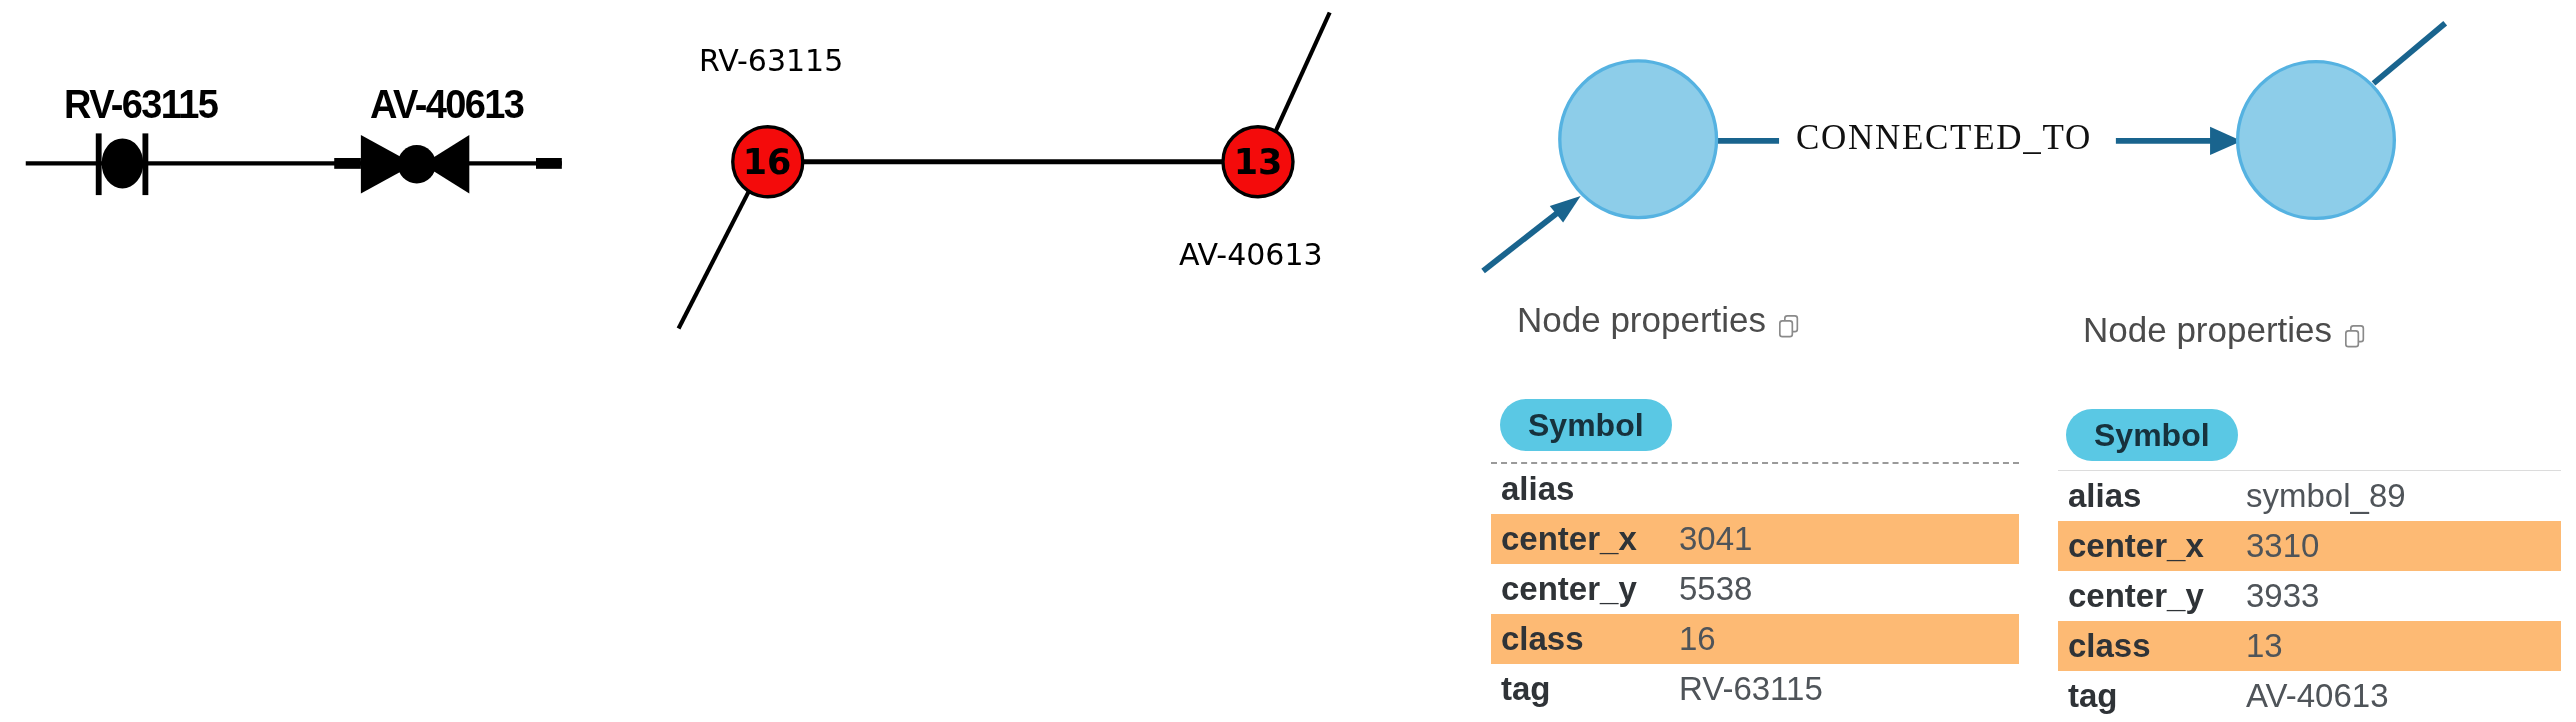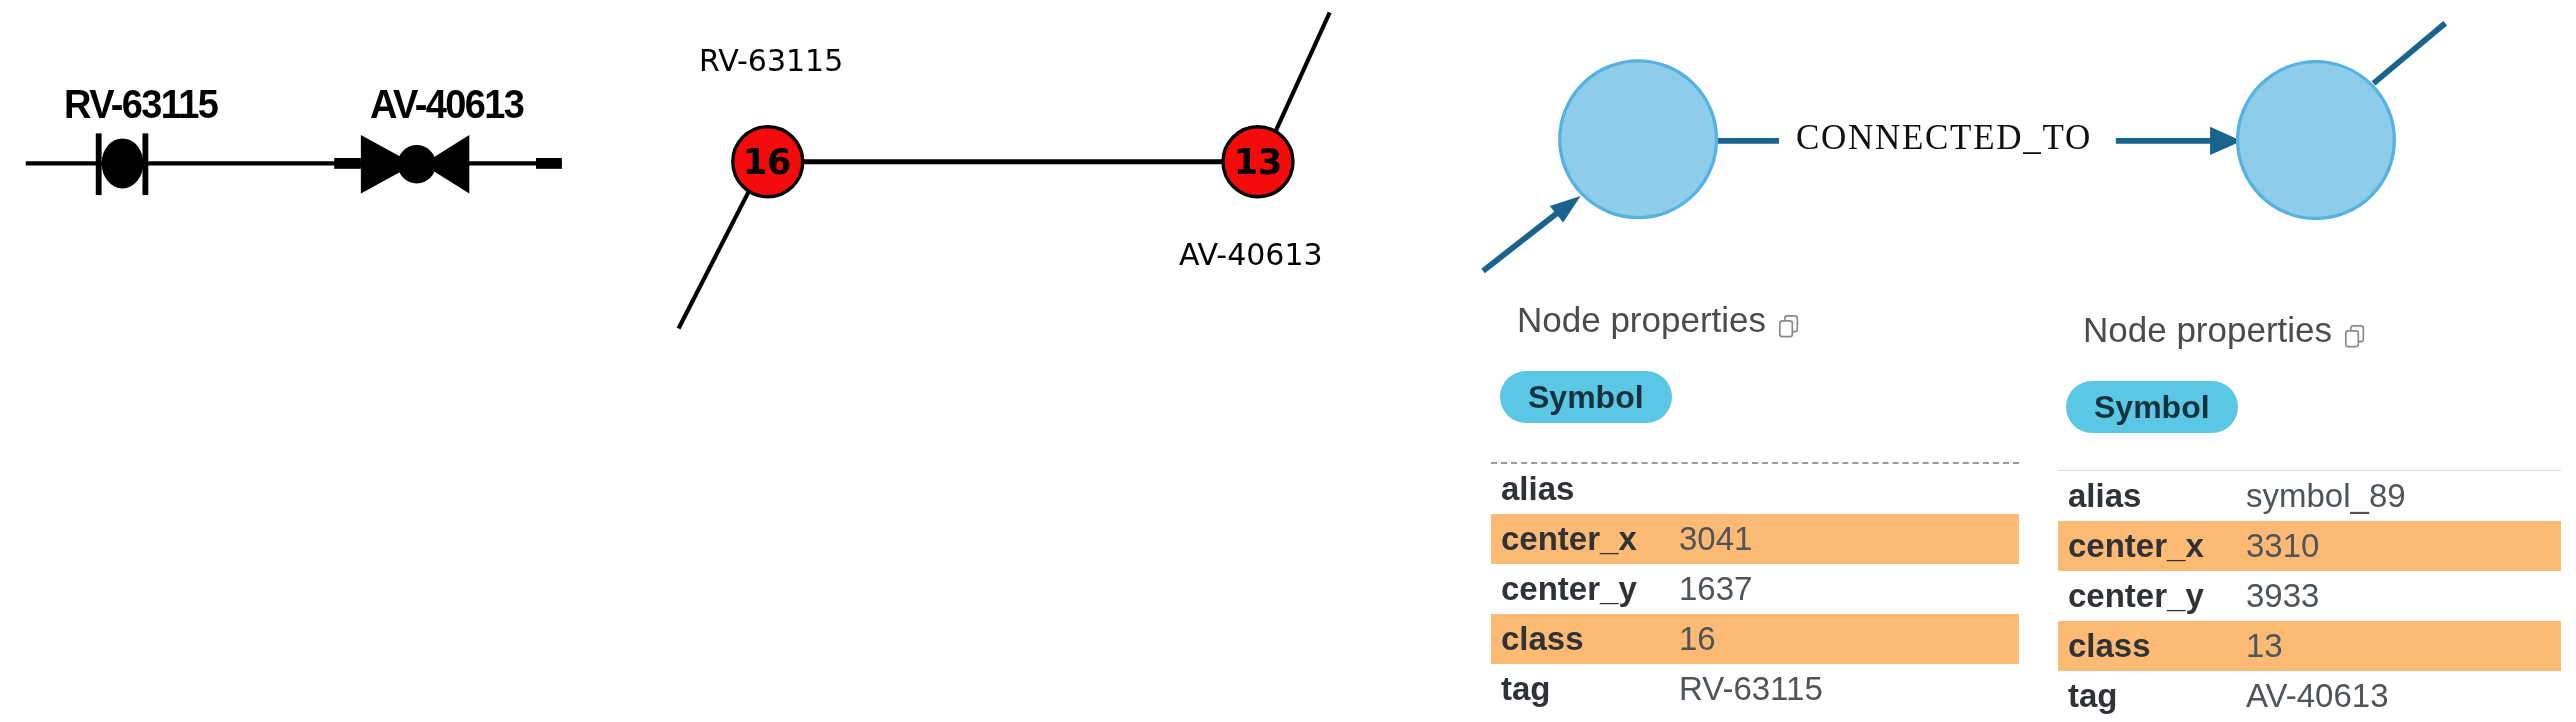--- a/index.html
+++ b/index.html
@@ -47,7 +47,7 @@
     display:inline-block;height:52px;line-height:52px;
     padding:0 28px;border-radius:26px;
     background:#5AC8E4;color:#17323d;
-    font-size:32px;font-weight:bold;
+    font-size:32px;font-weight:bold;margin-top:28px;
   }
   .prop-table{position:absolute;}
   .prop-table.left-style{border-top:2.5px dashed #9a9a9a;}

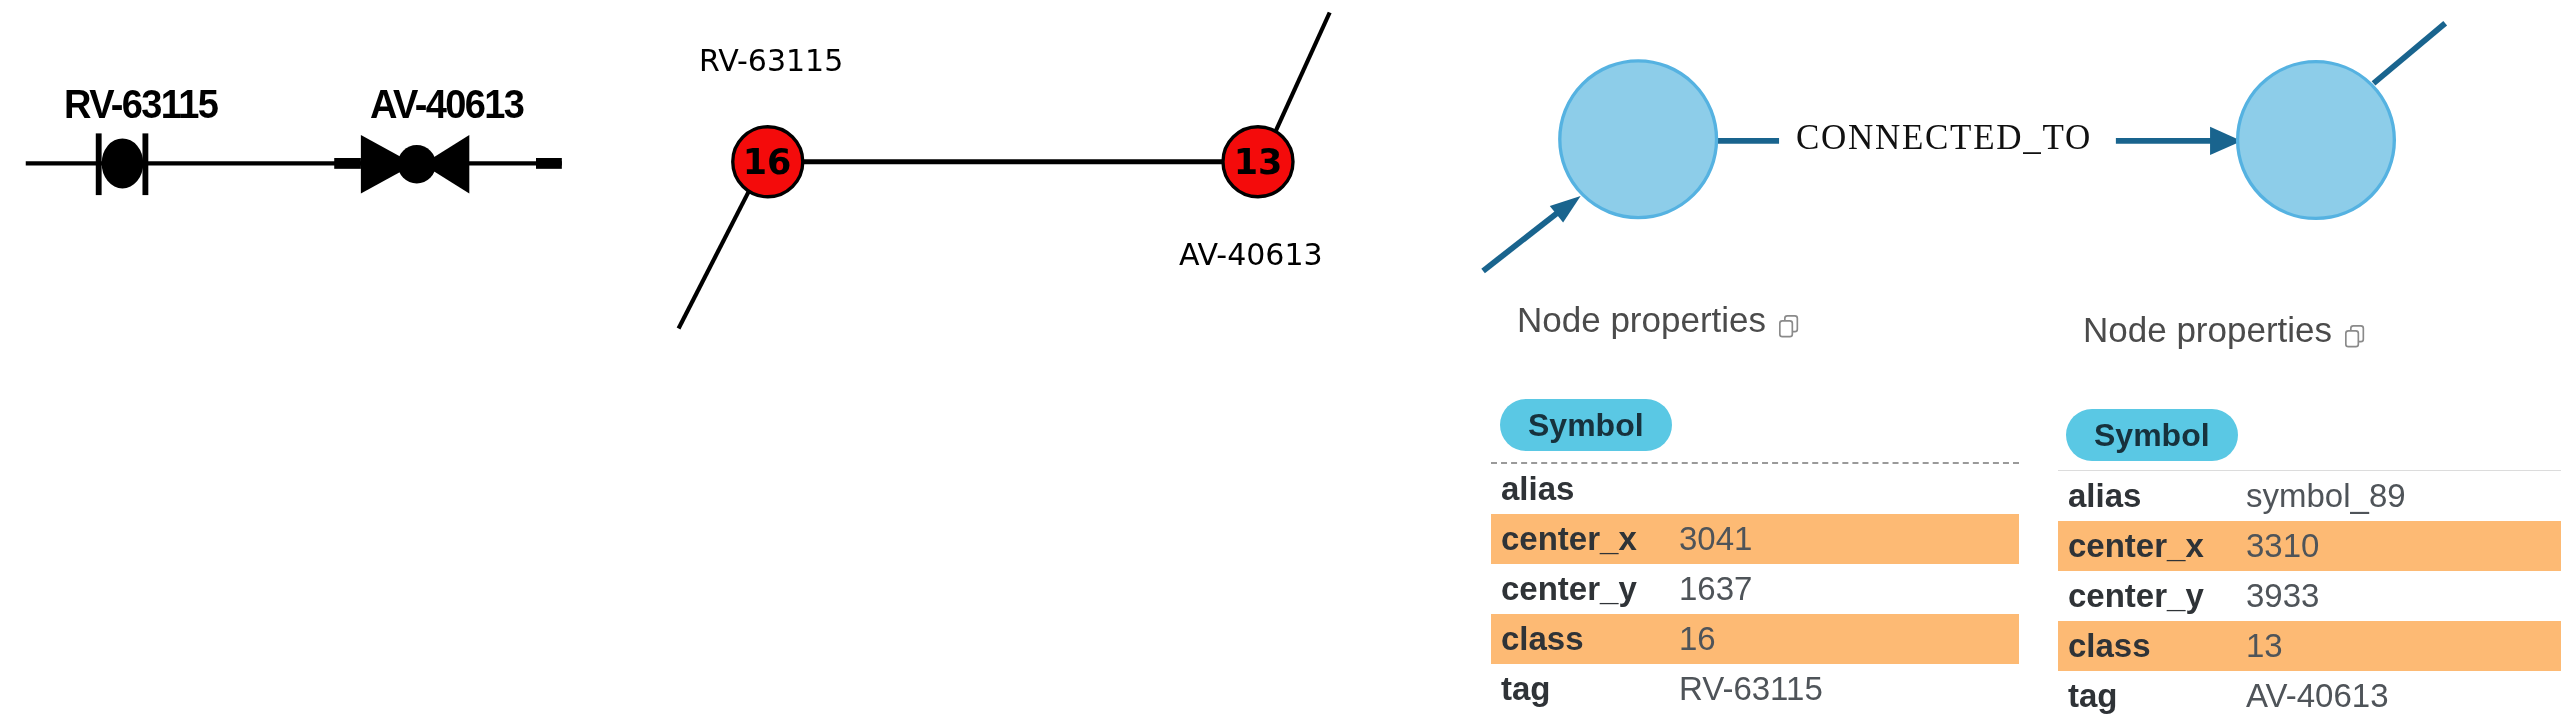--- a/index.html
+++ b/index.html
@@ -141,7 +141,7 @@
     </div>
     <div class="prop-row">
       <span class="prop-key">center_y</span>
-      <span class="prop-value">1637</span>
+      <span class="prop-value">5538</span>
     </div>
     <div class="prop-row alt">
       <span class="prop-key">class</span>

